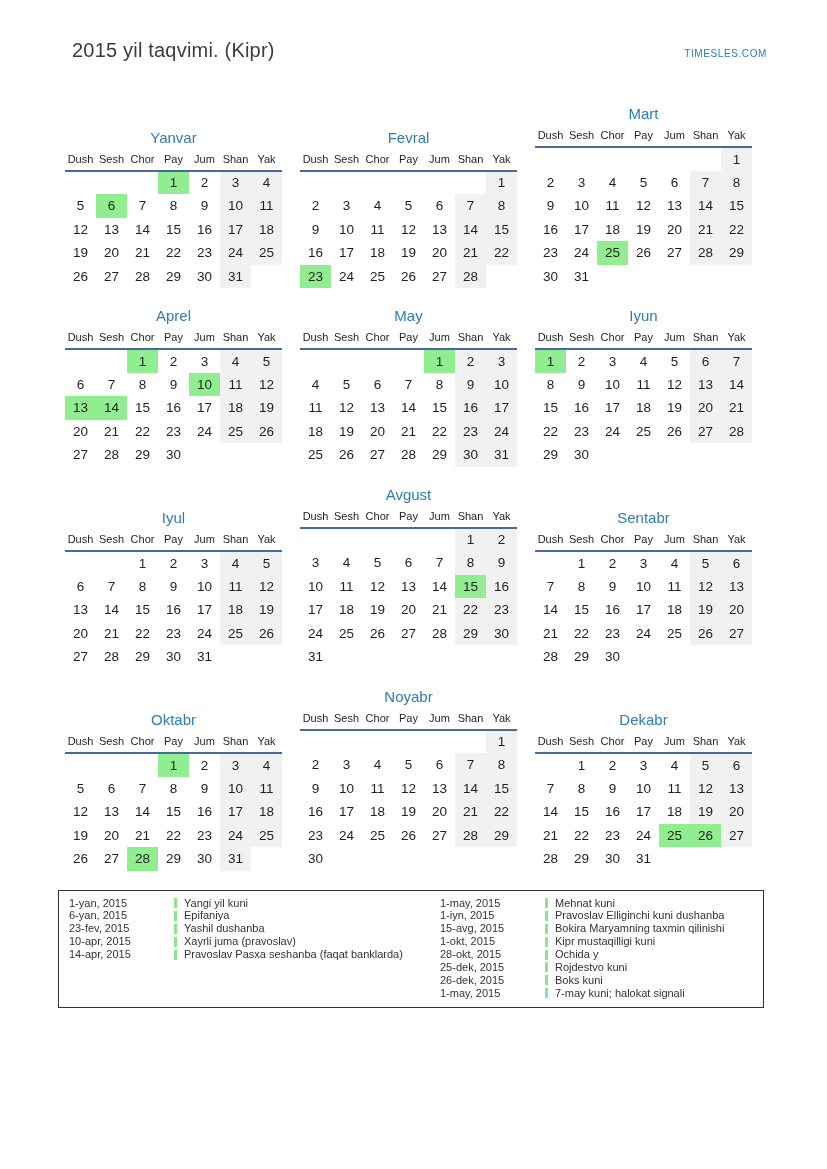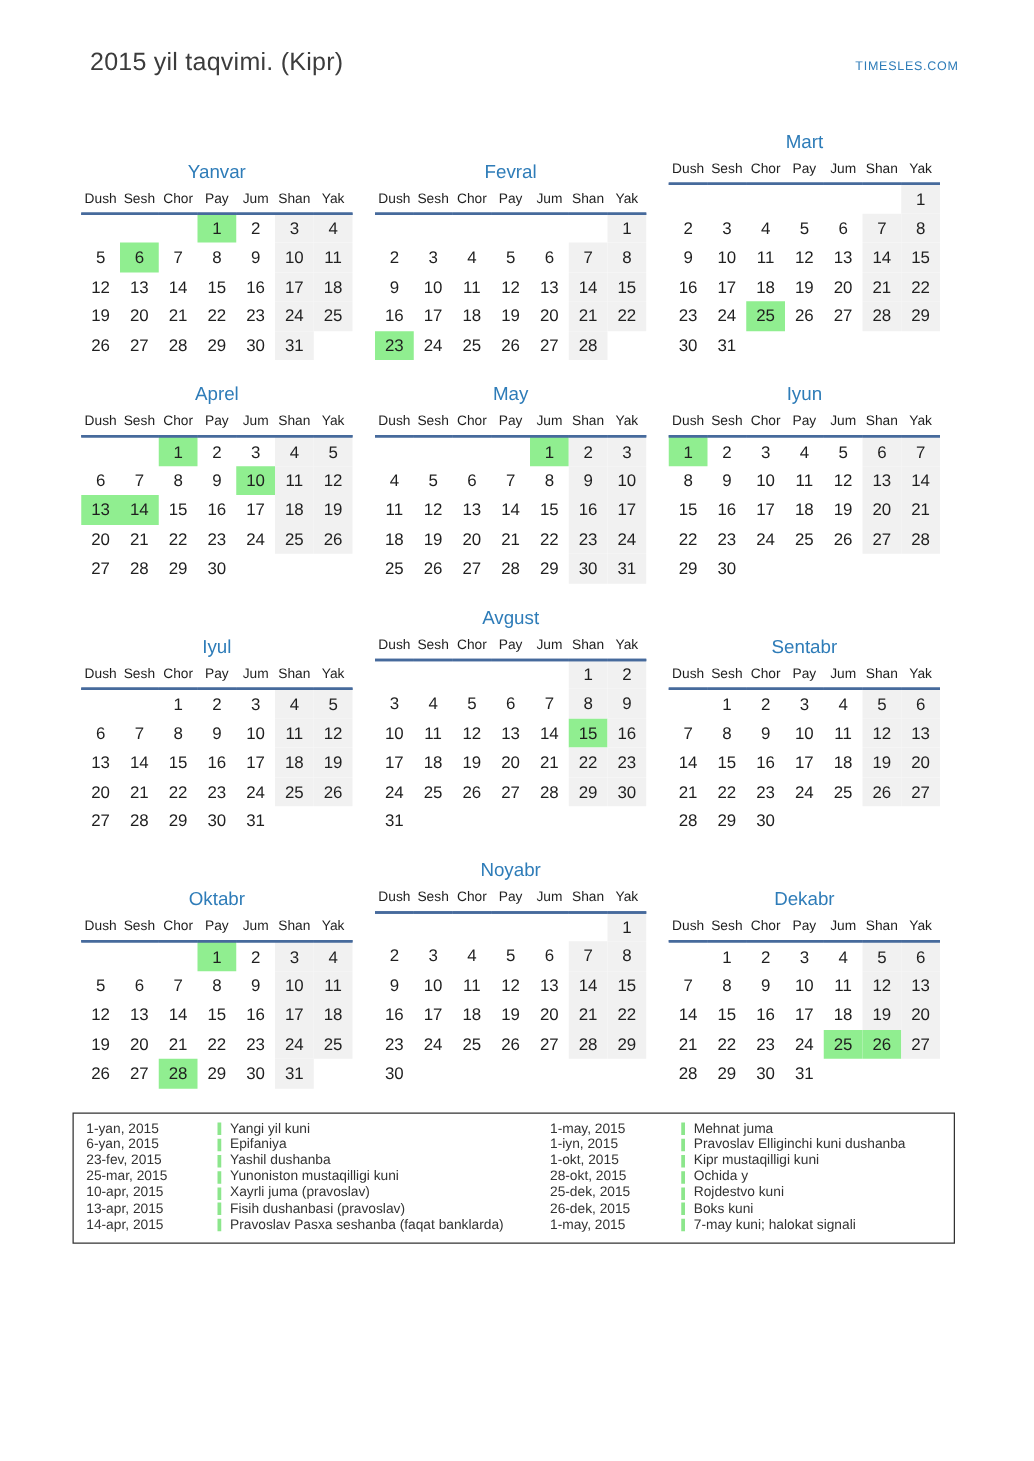--- a/index.html
+++ b/index.html
@@ -888,7 +888,7 @@
       <div class="legend-row">
         <span class="legend-date">1-may, 2015</span>
         <span class="legend-bar"></span>
-        <span class="legend-name">Mehnat juma</span>
+        <span class="legend-name">Mehnat kuni</span>
       </div>
       <div class="legend-row">
         <span class="legend-date">1-iyn, 2015</span>

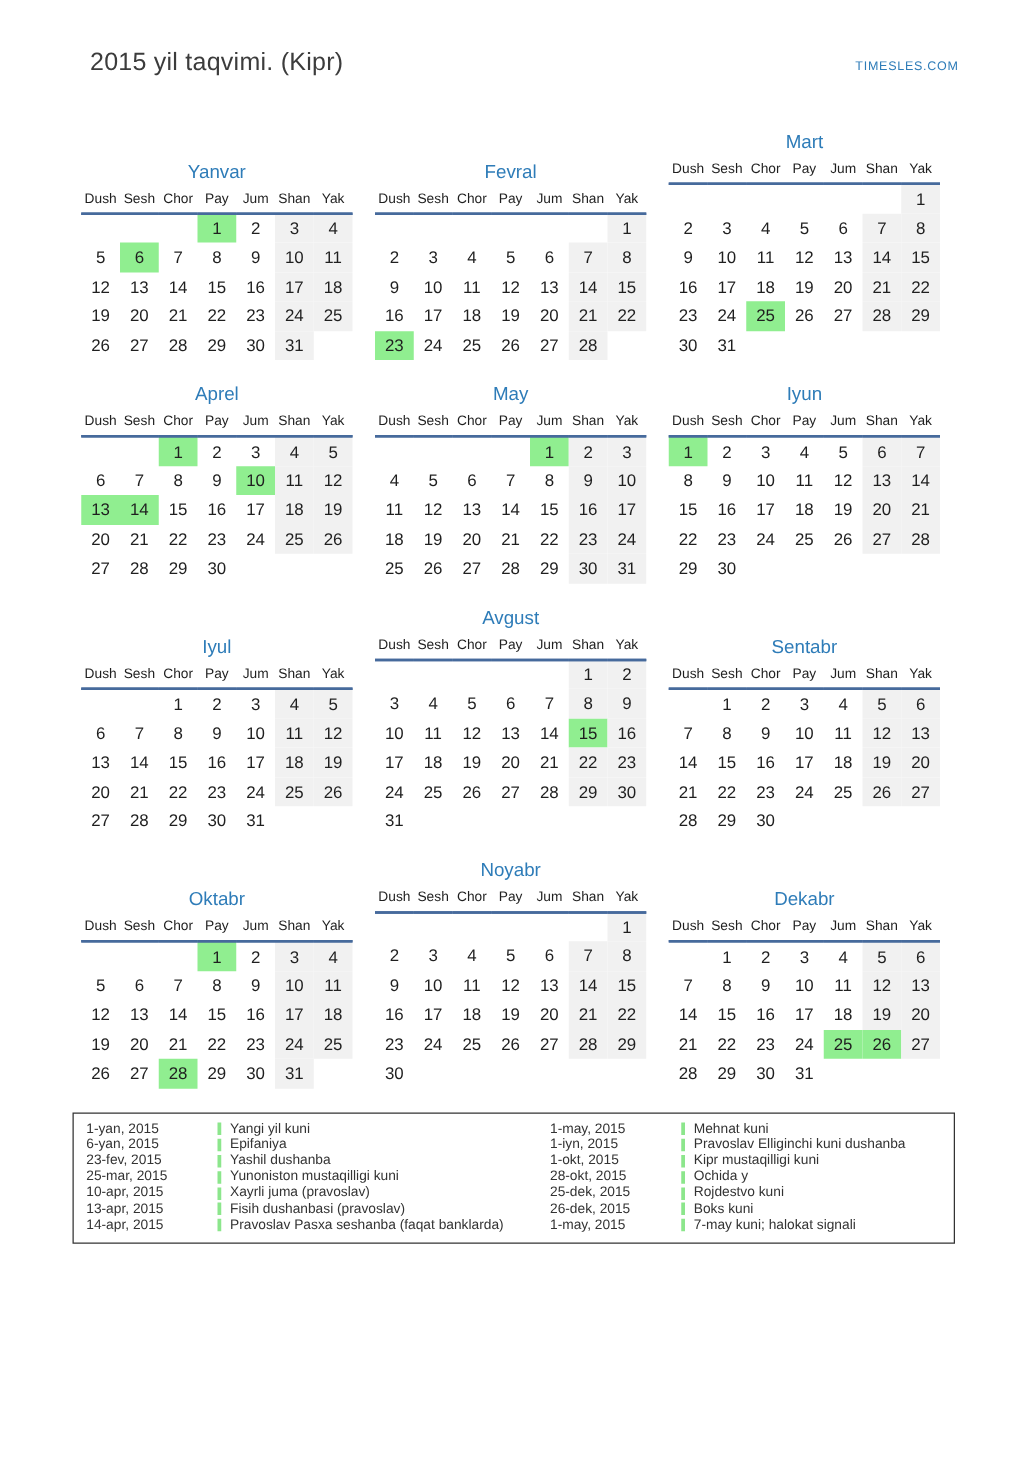--- a/index.html
+++ b/index.html
@@ -896,6 +896,11 @@
         <span class="legend-name">Pravoslav Elliginchi kuni dushanba</span>
       </div>
       <div class="legend-row">
+        <span class="legend-date">15-avg, 2015</span>
+        <span class="legend-bar"></span>
+        <span class="legend-name">Bokira Maryamning taxmin qilinishi</span>
+      </div>
+      <div class="legend-row">
         <span class="legend-date">1-okt, 2015</span>
         <span class="legend-bar"></span>
         <span class="legend-name">Kipr mustaqilligi kuni</span>

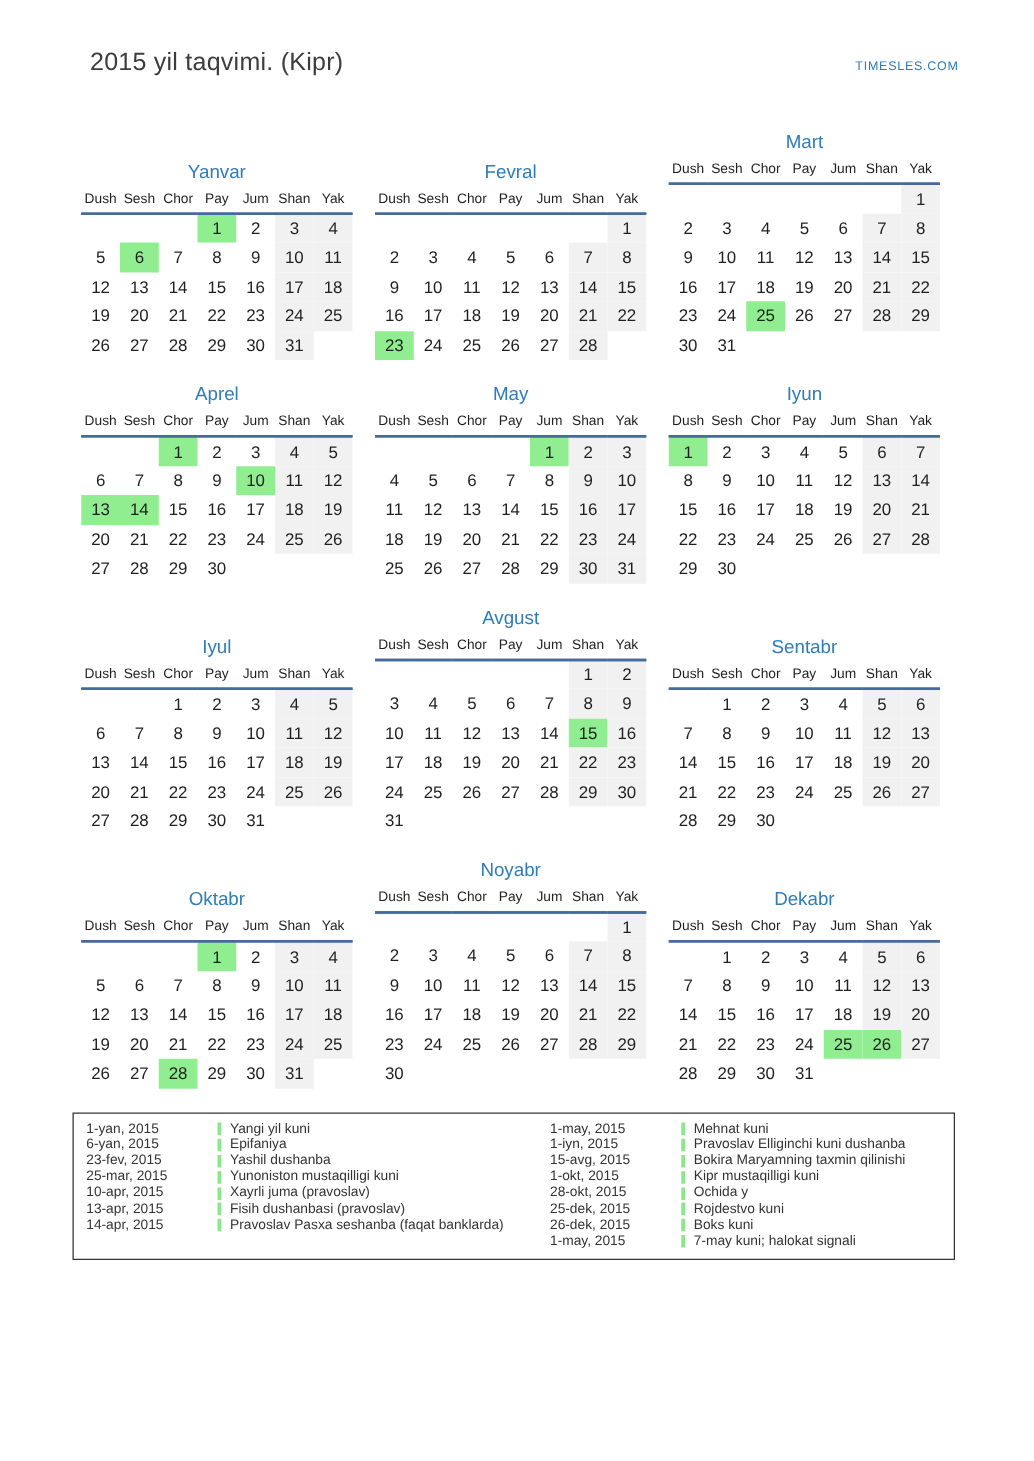--- a/index.html
+++ b/index.html
@@ -864,11 +864,6 @@
         <span class="legend-name">Yashil dushanba</span>
       </div>
       <div class="legend-row">
-        <span class="legend-date">25-mar, 2015</span>
-        <span class="legend-bar"></span>
-        <span class="legend-name">Yunoniston mustaqilligi kuni</span>
-      </div>
-      <div class="legend-row">
         <span class="legend-date">10-apr, 2015</span>
         <span class="legend-bar"></span>
         <span class="legend-name">Xayrli juma (pravoslav)</span>

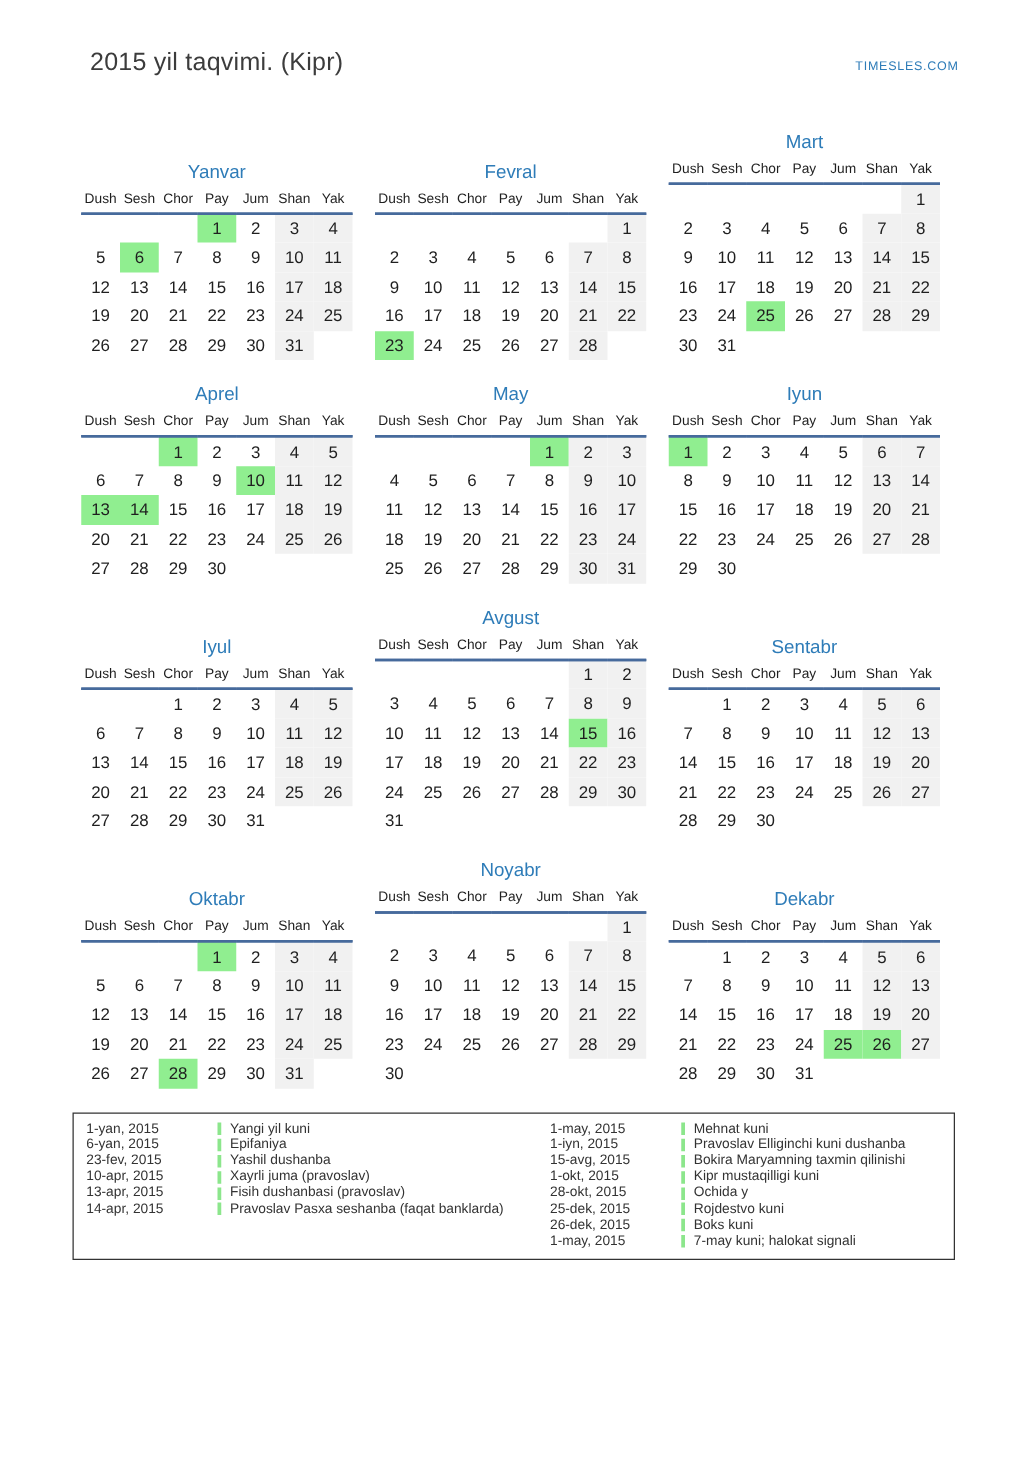--- a/index.html
+++ b/index.html
@@ -869,11 +869,6 @@
         <span class="legend-name">Xayrli juma (pravoslav)</span>
       </div>
       <div class="legend-row">
-        <span class="legend-date">13-apr, 2015</span>
-        <span class="legend-bar"></span>
-        <span class="legend-name">Fisih dushanbasi (pravoslav)</span>
-      </div>
-      <div class="legend-row">
         <span class="legend-date">14-apr, 2015</span>
         <span class="legend-bar"></span>
         <span class="legend-name">Pravoslav Pasxa seshanba (faqat banklarda)</span>

